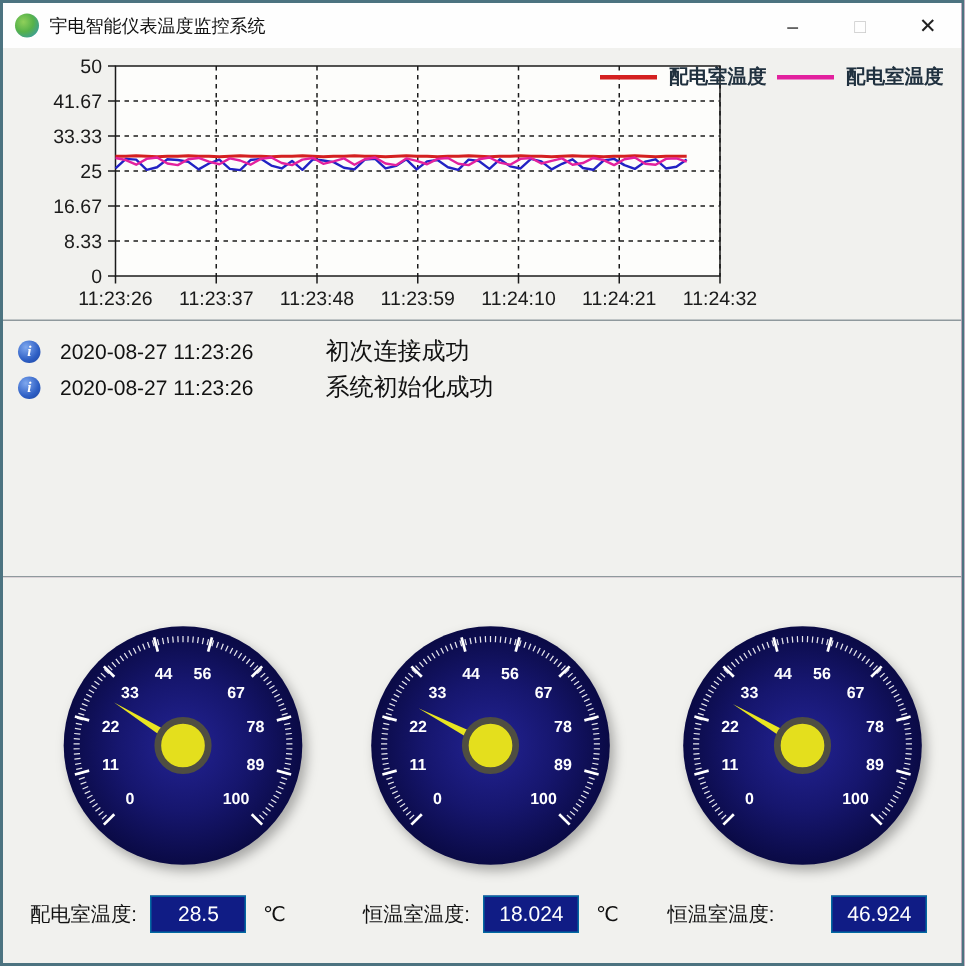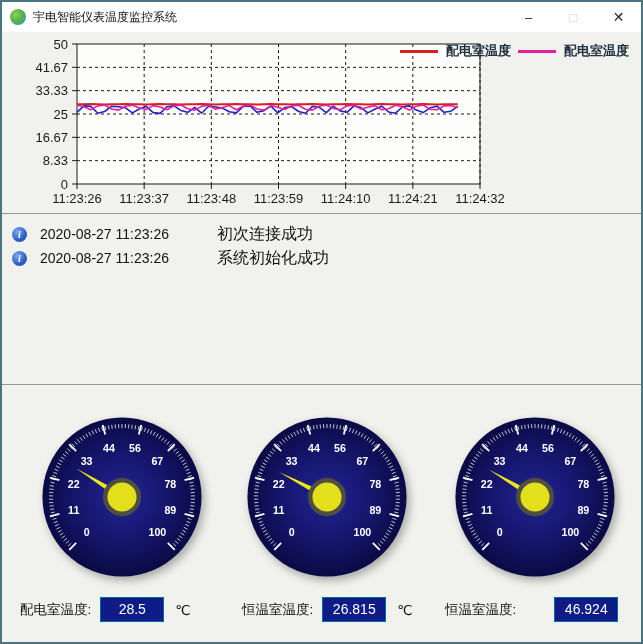--- a/index.html
+++ b/index.html
@@ -540,7 +540,7 @@
     </div>
     <div class="readout" id="readout-1">
       <span class="readout-label">恒温室温度:</span>
-      <span class="readout-value">26.815</span>
+      <span class="readout-value">18.024</span>
       <span class="readout-unit">℃</span>
     </div>
     <div class="readout" id="readout-2">

